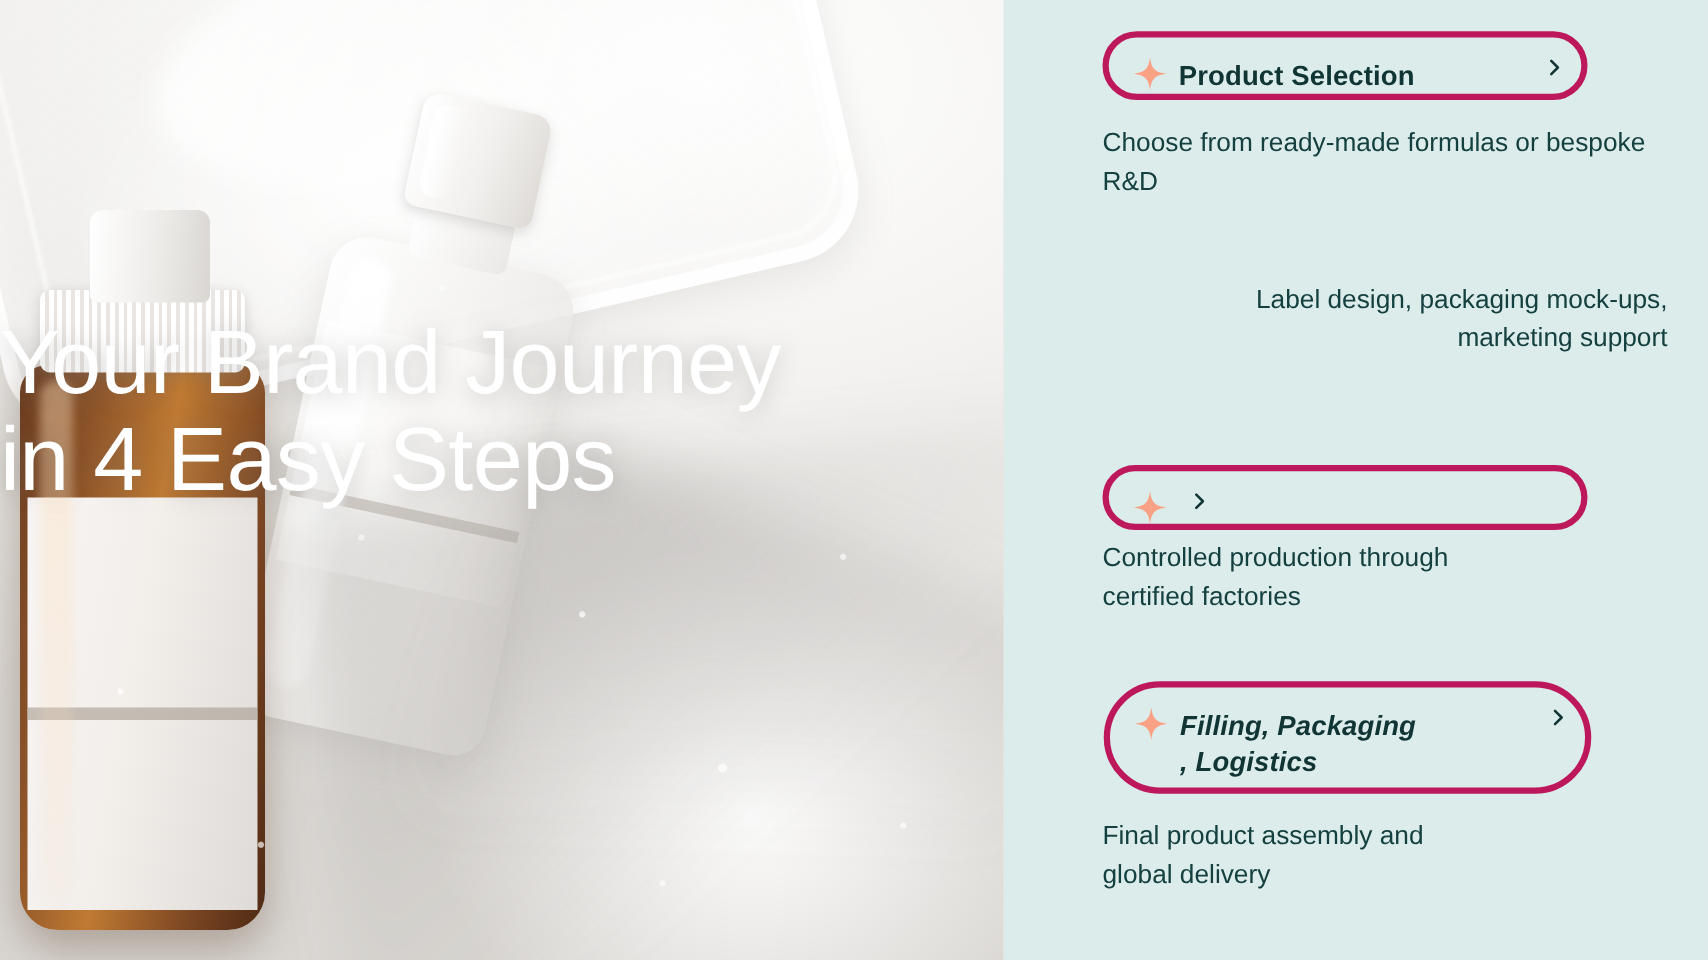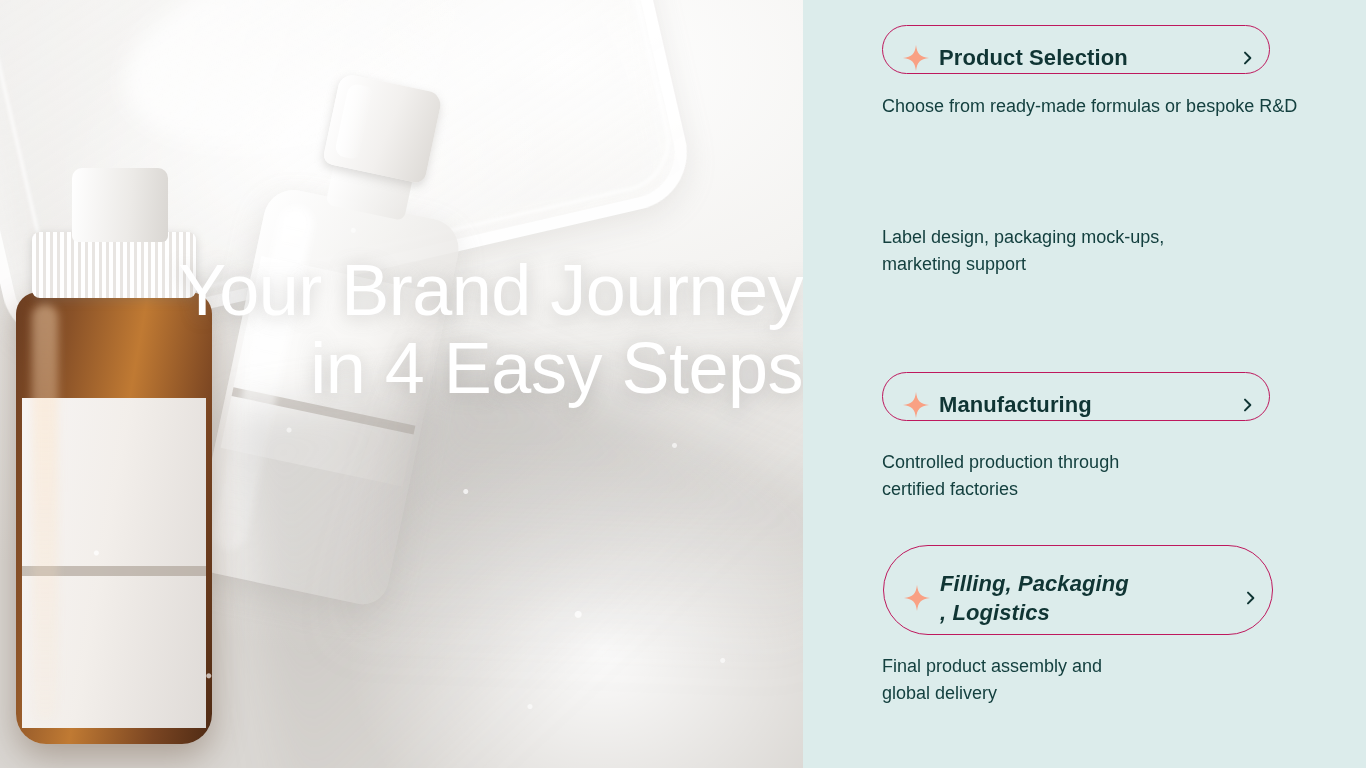--- a/index.html
+++ b/index.html
@@ -200,11 +200,10 @@
     position: relative;
     margin-left: 79px;
     width: 388px;
-    border: 1px solid #be185d;
+    border: 5px solid #be185d;
     border-radius: 999px;
     background: transparent;
     display: flex;
-    align-items: center;
     padding: 16px 14px 0 20px;
     min-height: 49px;
   }

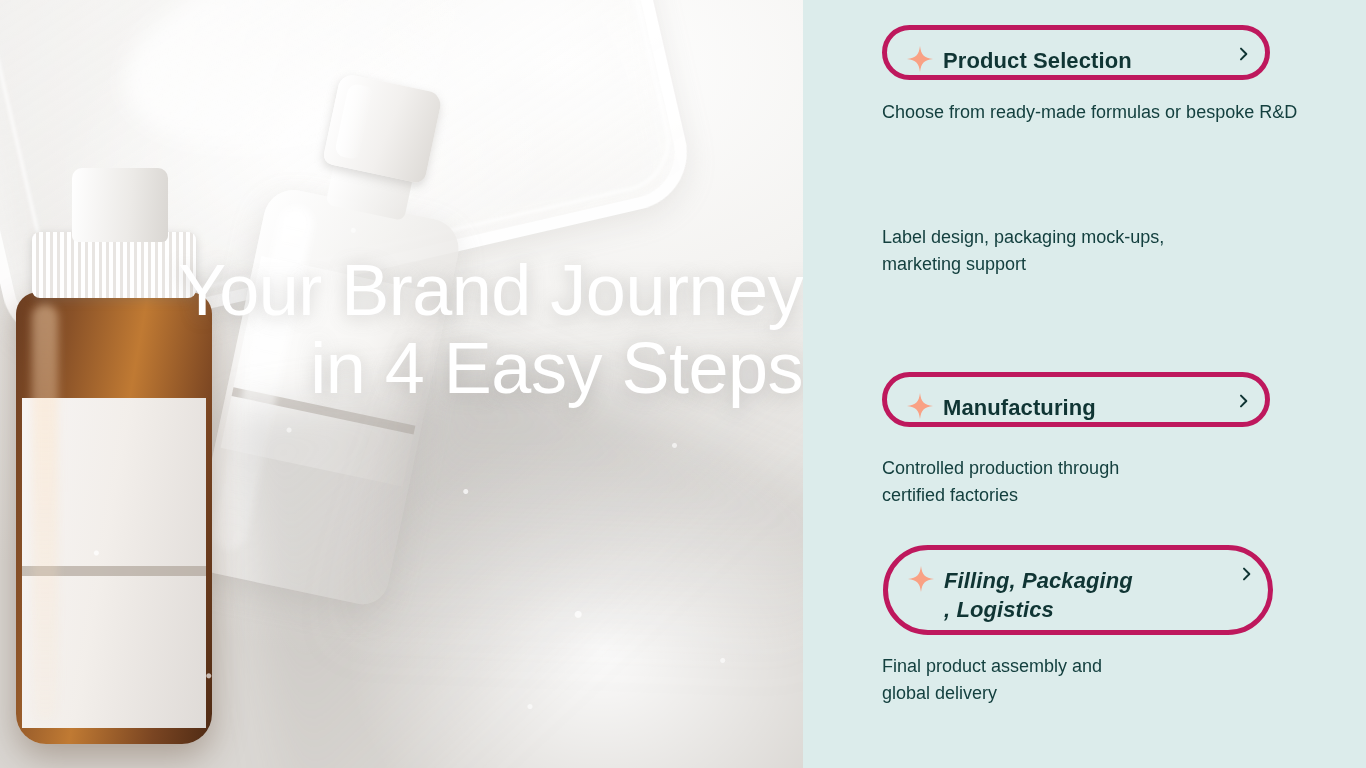--- a/index.html
+++ b/index.html
@@ -233,7 +233,7 @@
     margin-left: 79px;
     width: 452px;
     color: #14403f;
-    font-size: 18px;
+    font-size: 21px;
     font-weight: 400;
     line-height: 1.48;
     white-space: pre-line;

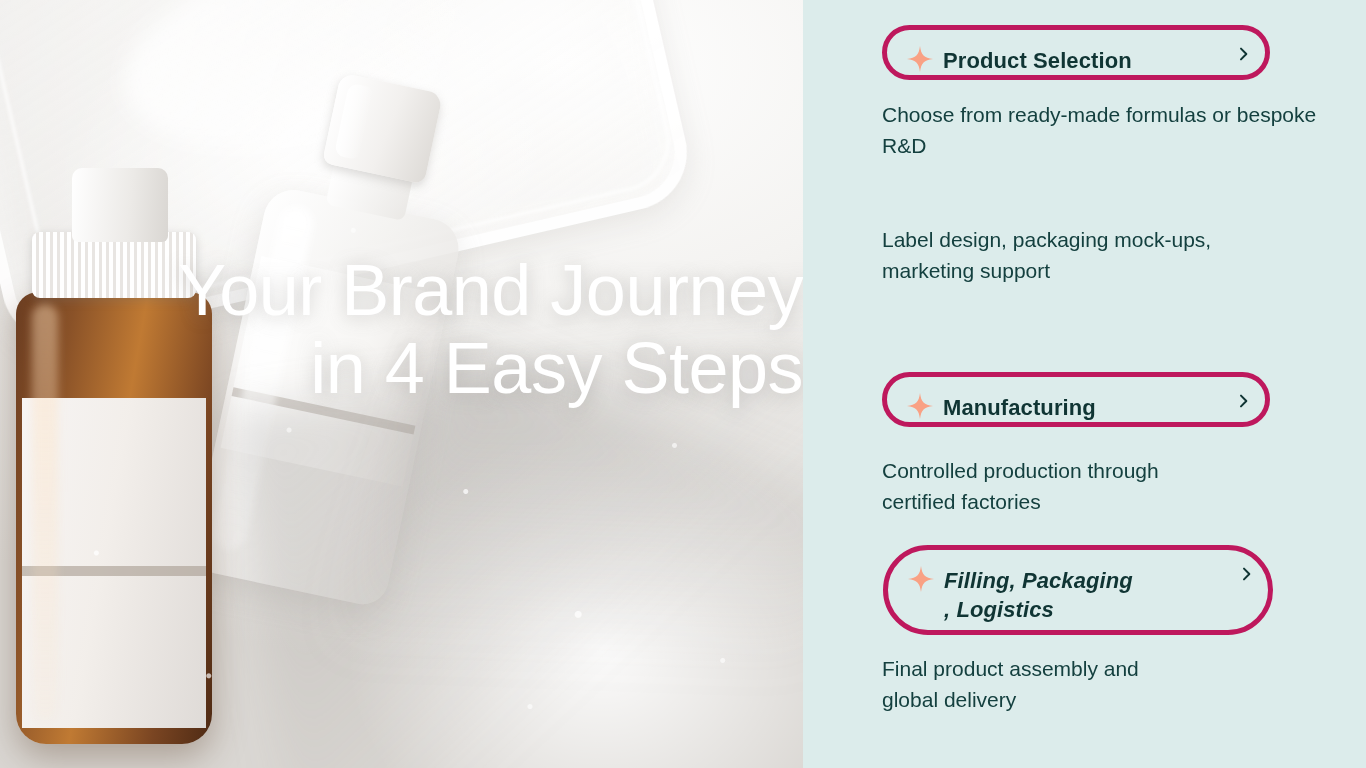--- a/index.html
+++ b/index.html
@@ -303,7 +303,7 @@
     </div>
 
     <div class="step" style="top:206px;">
-      <div class="desc" style="margin-top:18px;"> Label design, packaging mock-ups,
+      <div class="desc" style="margin-top:18px;text-align:right;"> Label design, packaging mock-ups,
 marketing support</div>
     </div>
 

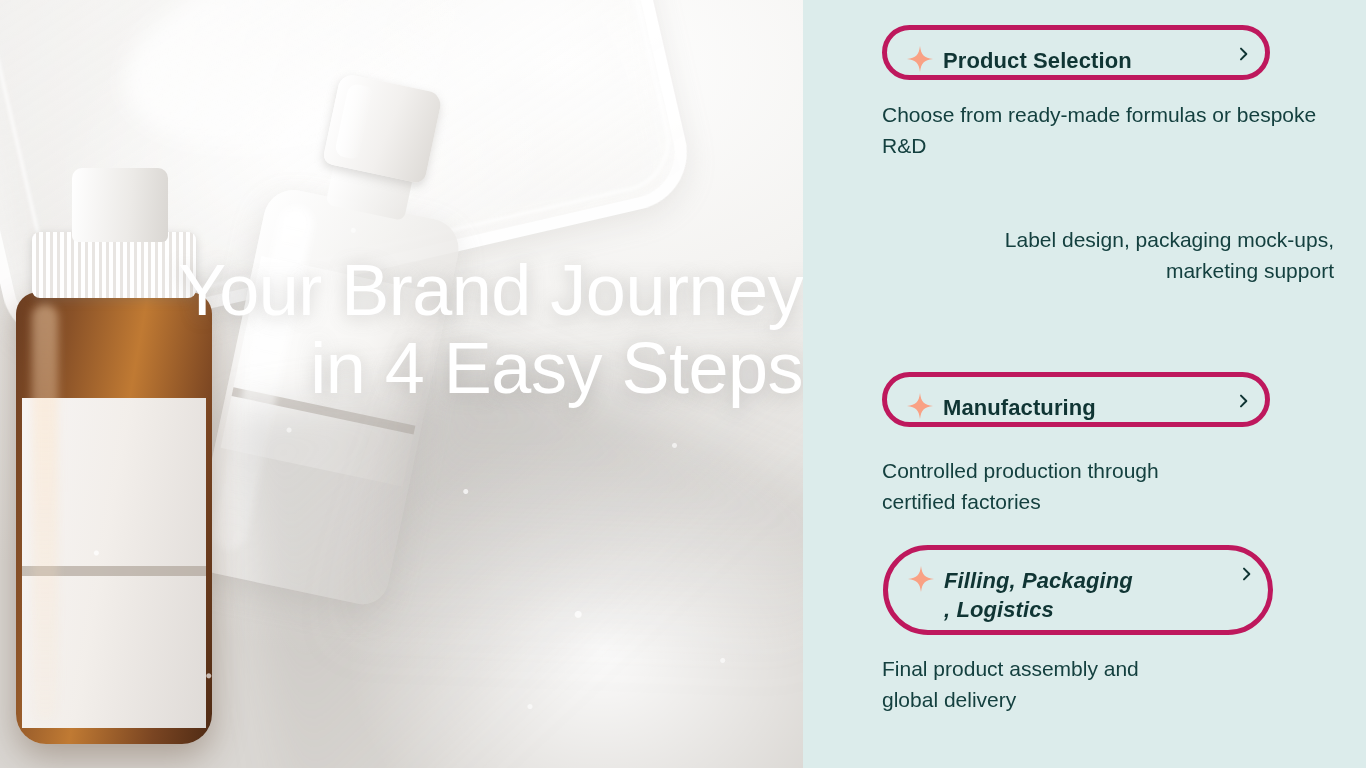--- a/index.html
+++ b/index.html
@@ -179,7 +179,7 @@
 
   .hero-title {
     position: absolute; left: 0; right: 0; top: 252px;
-    text-align: right;
+    text-align: left;
     color: #ffffff;
     font-size: 72px;
     font-weight: 300;

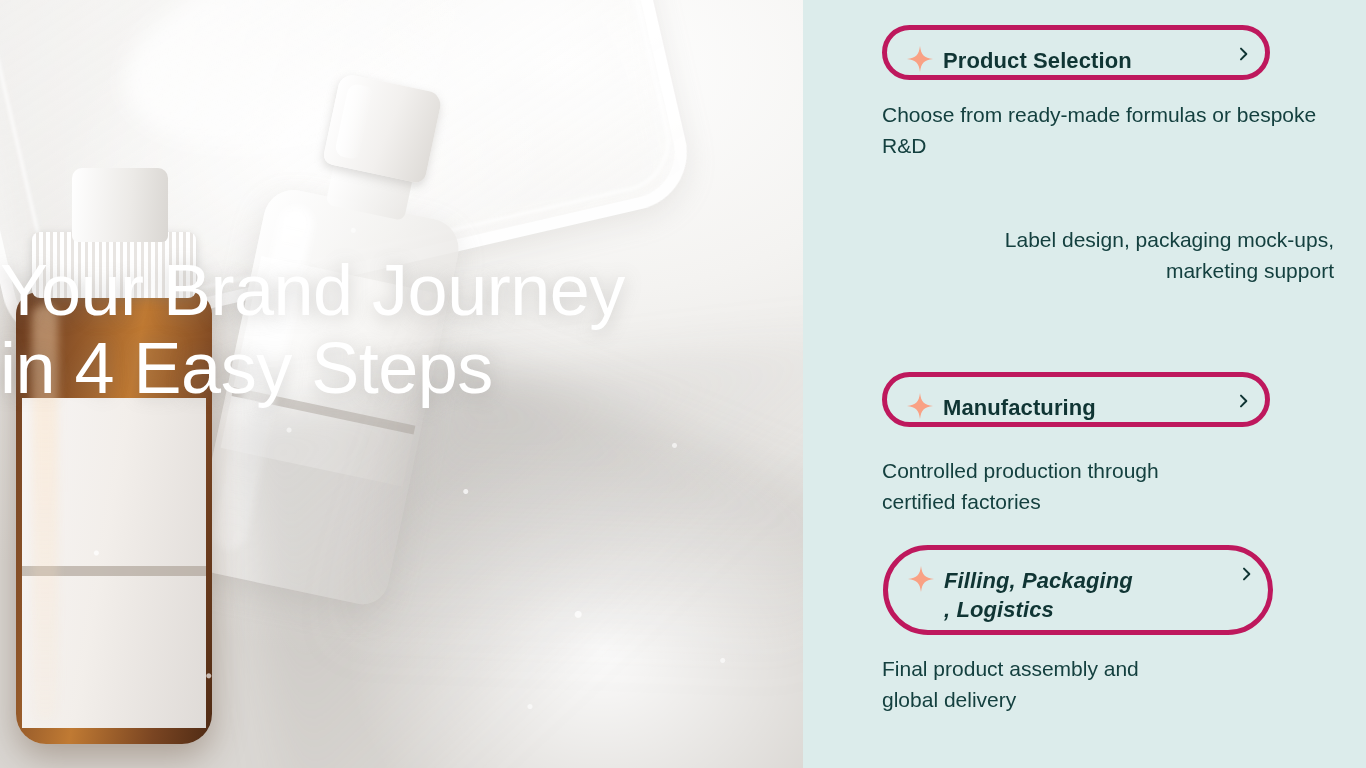--- a/index.html
+++ b/index.html
@@ -314,7 +314,6 @@
             <path d="M12 0 C13 8.2 15.8 11 24 12 C15.8 13 13 15.8 12 24 C11 15.8 8.2 13 0 12 C8.2 11 11 8.2 12 0 Z" fill="currentColor"></path>
           </svg>
         </span>
-        <span class="pill-label">Manufacturing</span>
         <span class="chev">
           <svg viewBox="0 0 24 24" width="16" height="16" aria-hidden="true">
             <path d="M9 4 L17 12 L9 20" fill="none" stroke="currentColor" stroke-width="3" stroke-linecap="round" stroke-linejoin="round"></path>

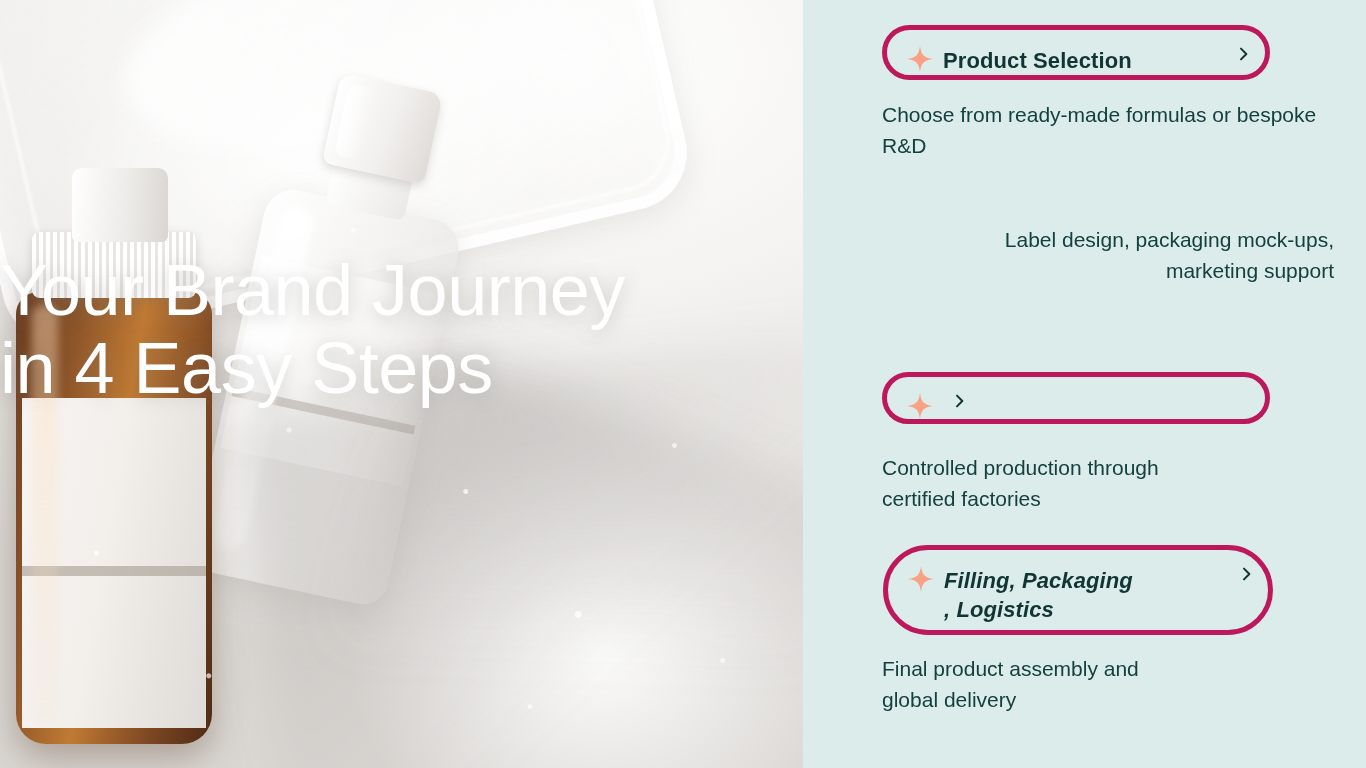--- a/index.html
+++ b/index.html
@@ -320,7 +320,7 @@
           </svg>
         </span>
       </div>
-      <div class="desc" style="margin-top:28px;">Controlled production through
+      <div class="desc" style="margin-top:7px;">Controlled production through
 certified factories</div>
     </div>
 

